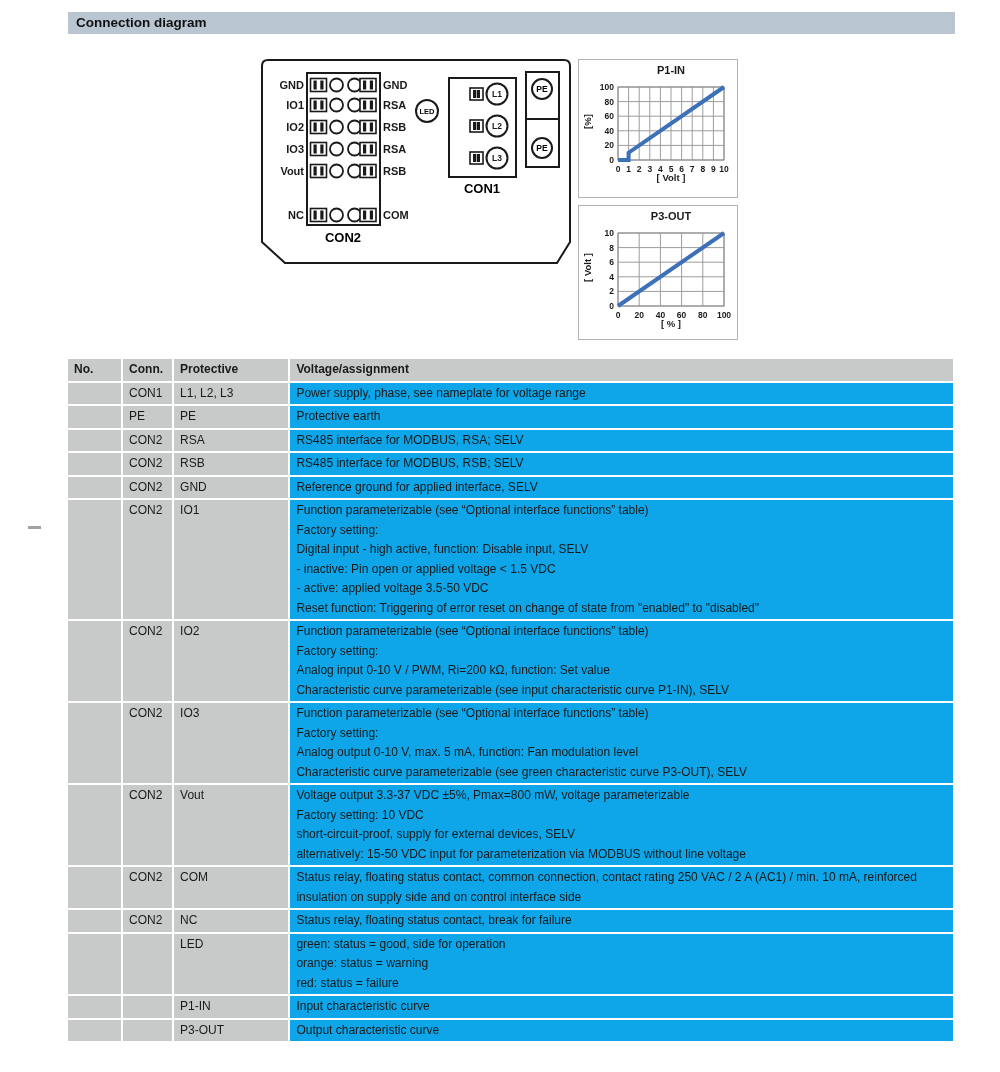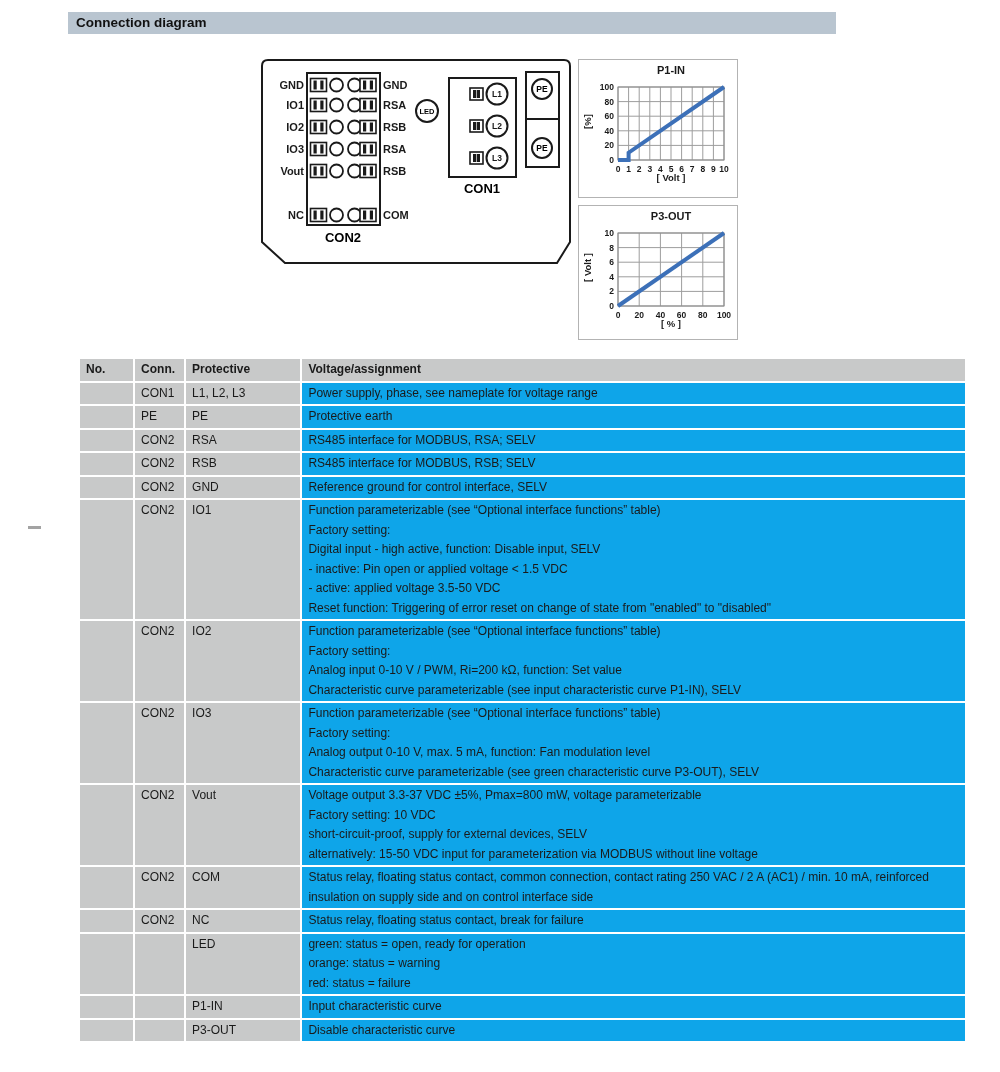--- a/index.html
+++ b/index.html
@@ -5,7 +5,7 @@
   html,body{margin:0;padding:0;background:#ffffff;}
   body{width:1000px;height:1072px;position:relative;font-family:"Liberation Sans",sans-serif;color:#1a1a1a;overflow:hidden;}
 
-  .title-bar{position:absolute;left:68px;top:12px;width:768px;height:22px;background:#b9c5d0;
+  .title-bar{position:absolute;left:68px;top:12px;width:887px;height:22px;background:#b9c5d0;
     font-size:13.5px;font-weight:bold;line-height:22px;padding-left:8px;box-sizing:border-box;color:#111;}
 
   .margin-dash{position:absolute;left:28px;top:526px;width:13px;height:3px;background:#a3a3a3;}

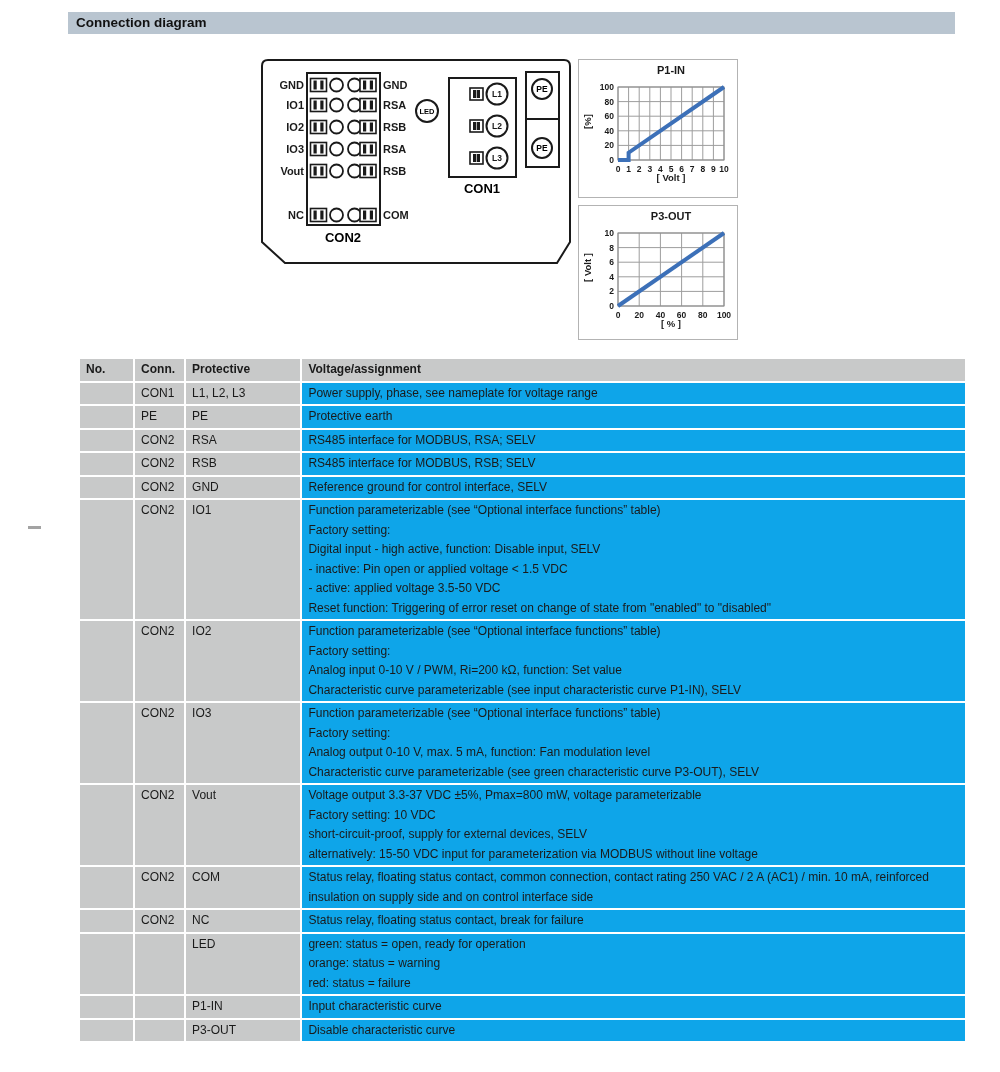--- a/index.html
+++ b/index.html
@@ -25,7 +25,7 @@
 
   
   .conn-table-wrap{position:absolute;left:66px;top:357px;width:889px;}
-  table.conn{border-collapse:separate;border-spacing:2px;width:889px;table-layout:fixed;margin-left:12px;}
+  table.conn{border-collapse:separate;border-spacing:2px;width:889px;table-layout:fixed;}
   table.conn th,table.conn td{font-size:12px;line-height:19.5px;padding:1px 6px;vertical-align:top;
     text-align:left;font-weight:normal;overflow:hidden;}
   table.conn th{background:#c8c9c9;font-weight:bold;}

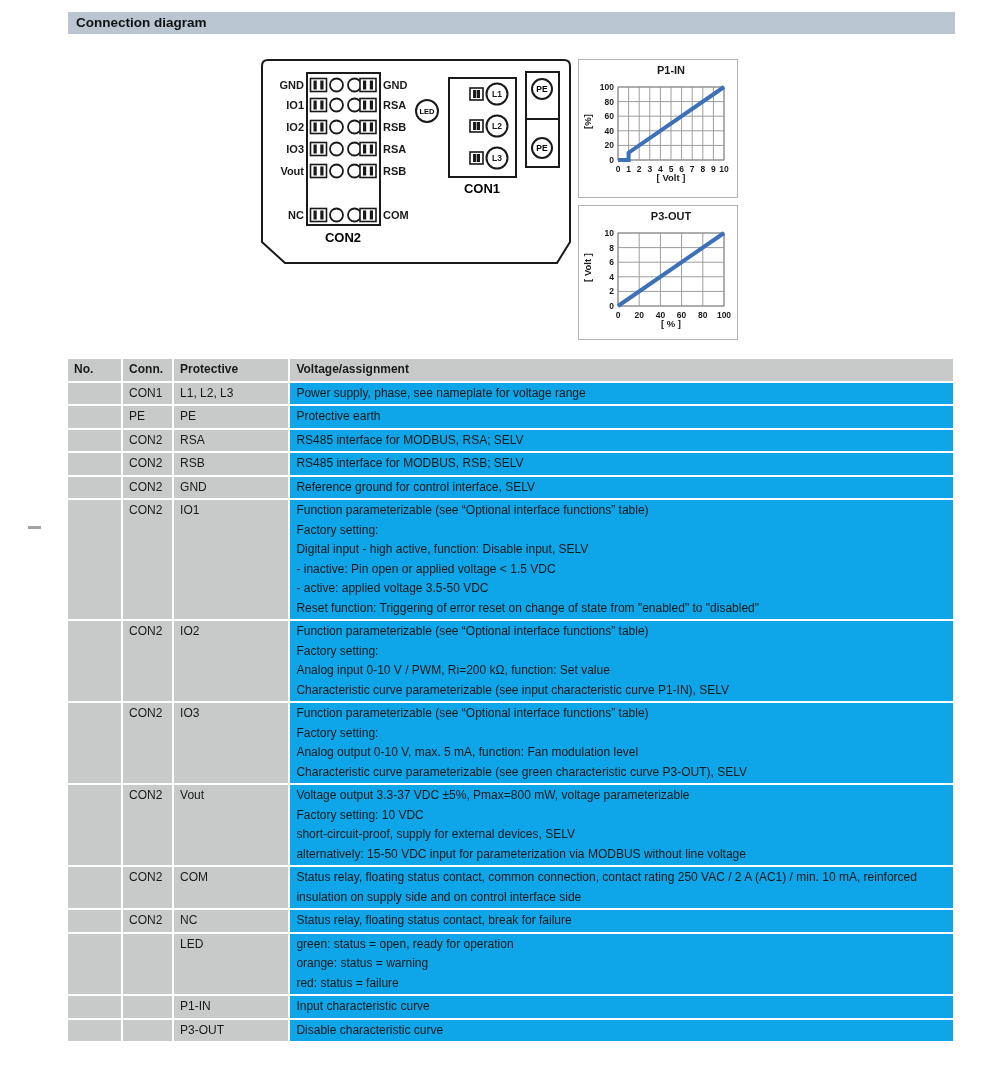--- a/index.html
+++ b/index.html
@@ -281,7 +281,7 @@
           <td class="c-gray">CON2</td>
           <td class="c-gray">GND</td>
           <td class="c-light">
-            <div>Reference ground for control interface, SELV</div>
+            <div>Reference ground for applied interface, SELV</div>
           </td>
         </tr>
         <tr>

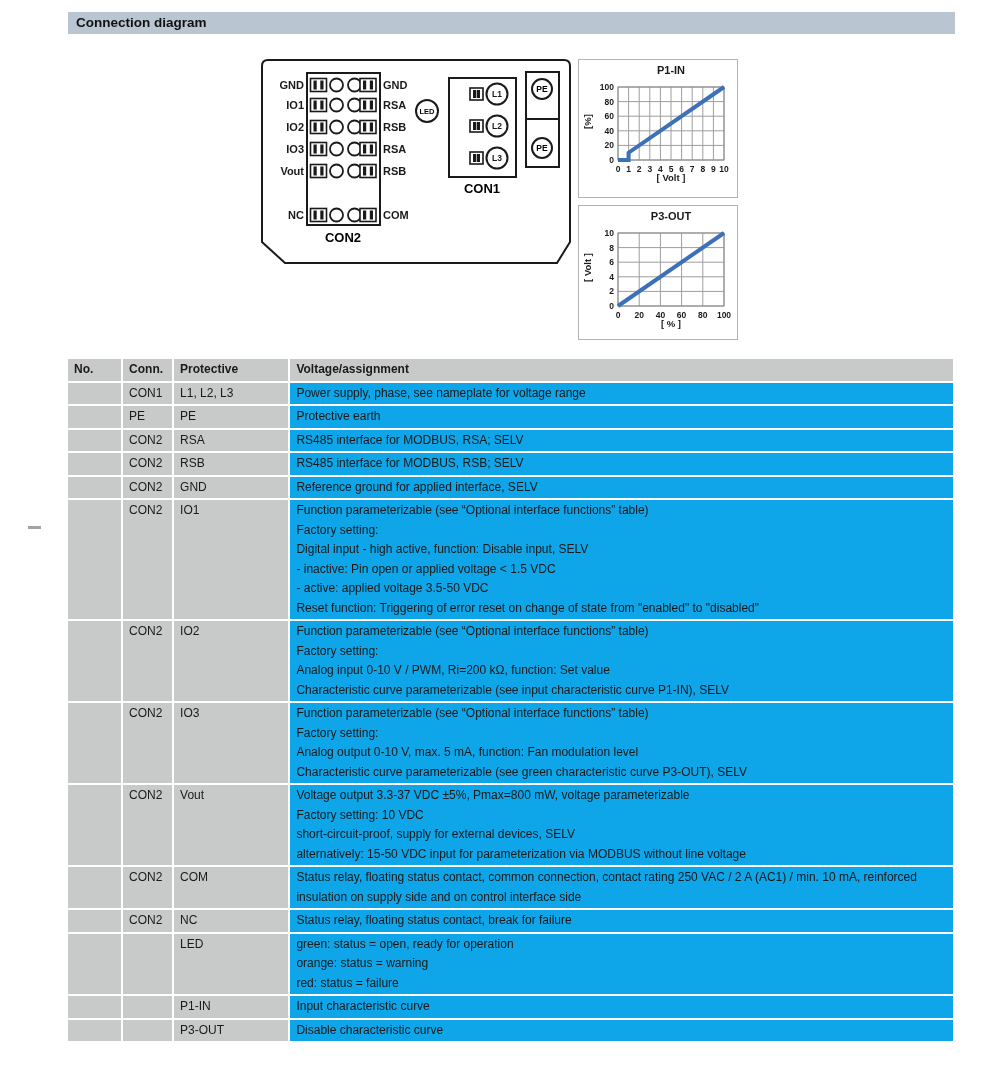--- a/index.html
+++ b/index.html
@@ -351,7 +351,7 @@
           <td class="c-gray"></td>
           <td class="c-gray">LED</td>
           <td class="c-light">
-            <div>green: status = open, ready for operation</div>
+            <div>green: status = good, side for operation</div>
             <div>orange: status = warning</div>
             <div>red: status = failure</div>
           </td>

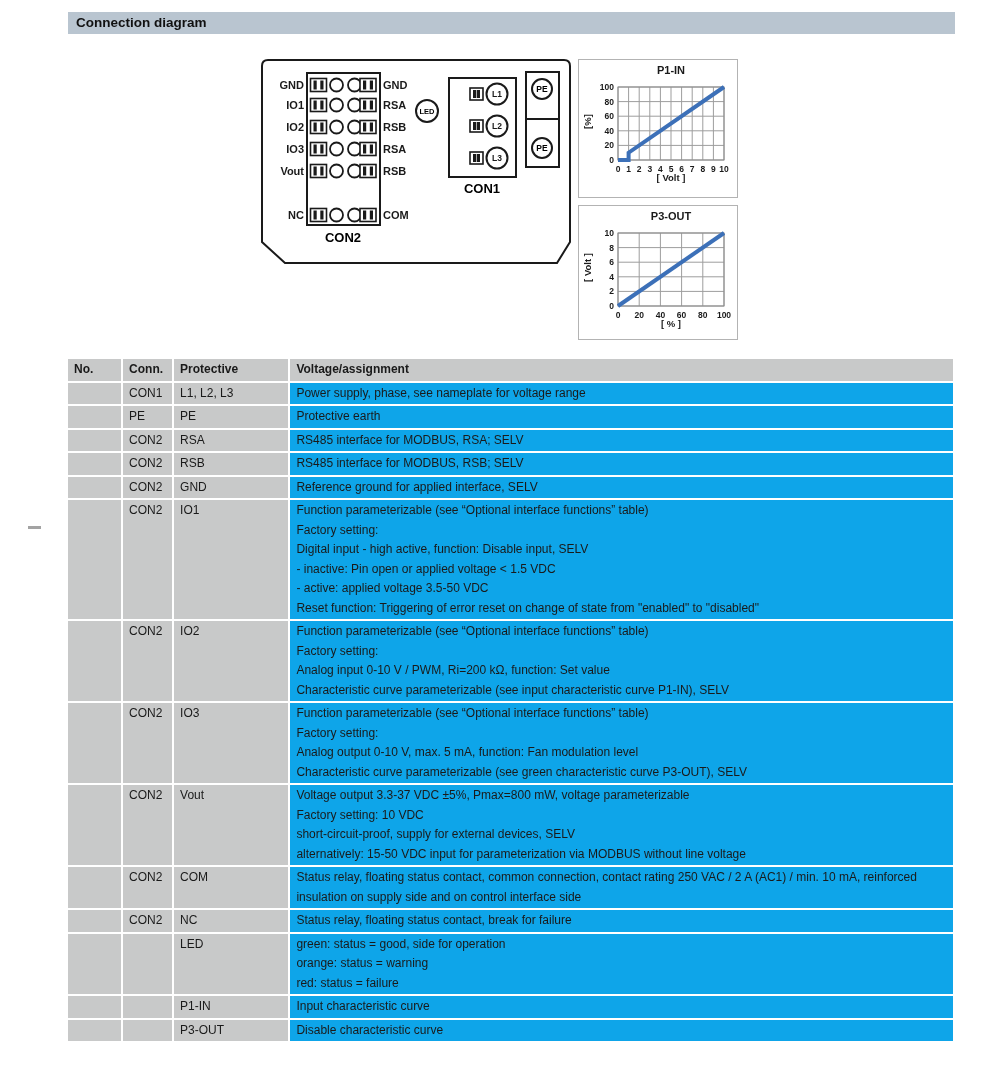--- a/index.html
+++ b/index.html
@@ -369,7 +369,7 @@
           <td class="c-gray"></td>
           <td class="c-gray">P3-OUT</td>
           <td class="c-light">
-            <div>Disable characteristic curve</div>
+            <div>Output characteristic curve</div>
           </td>
         </tr>
       </tbody>

